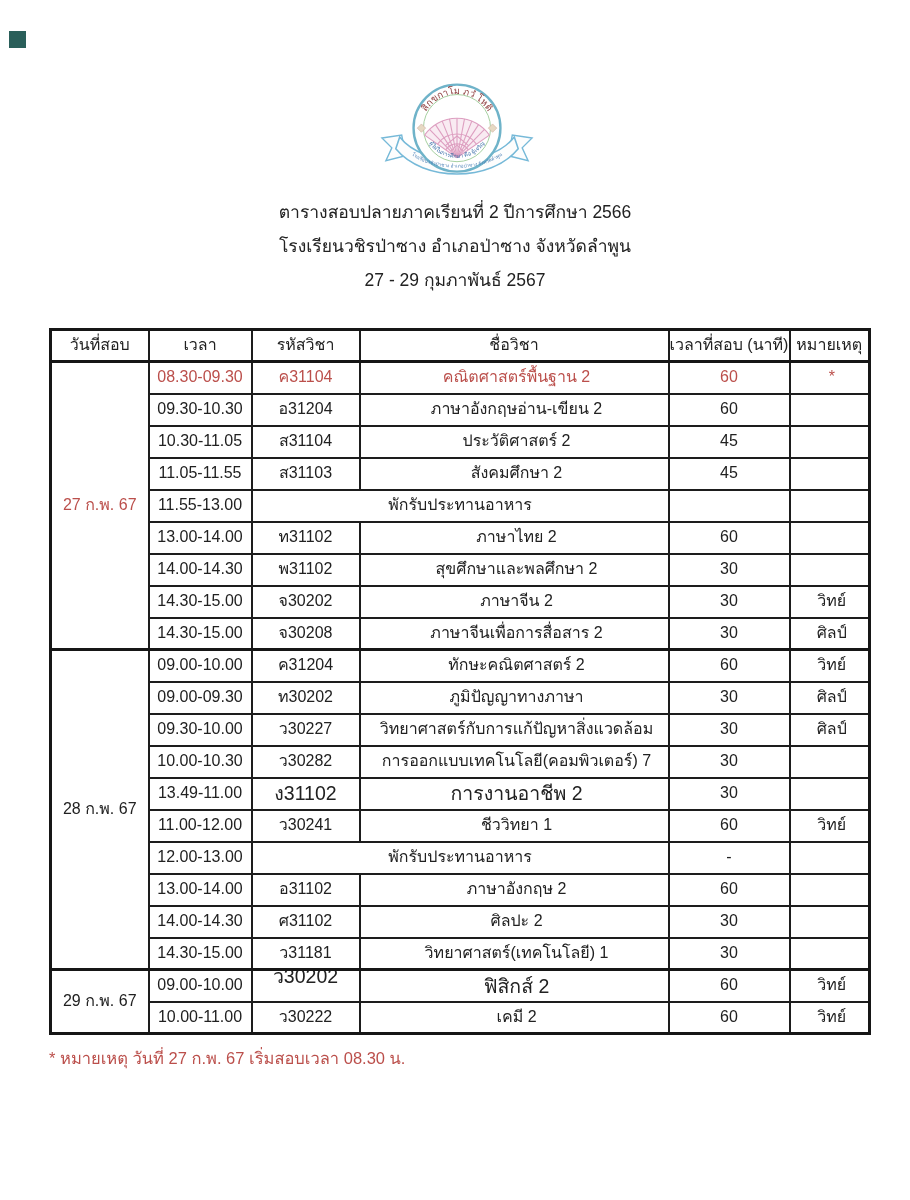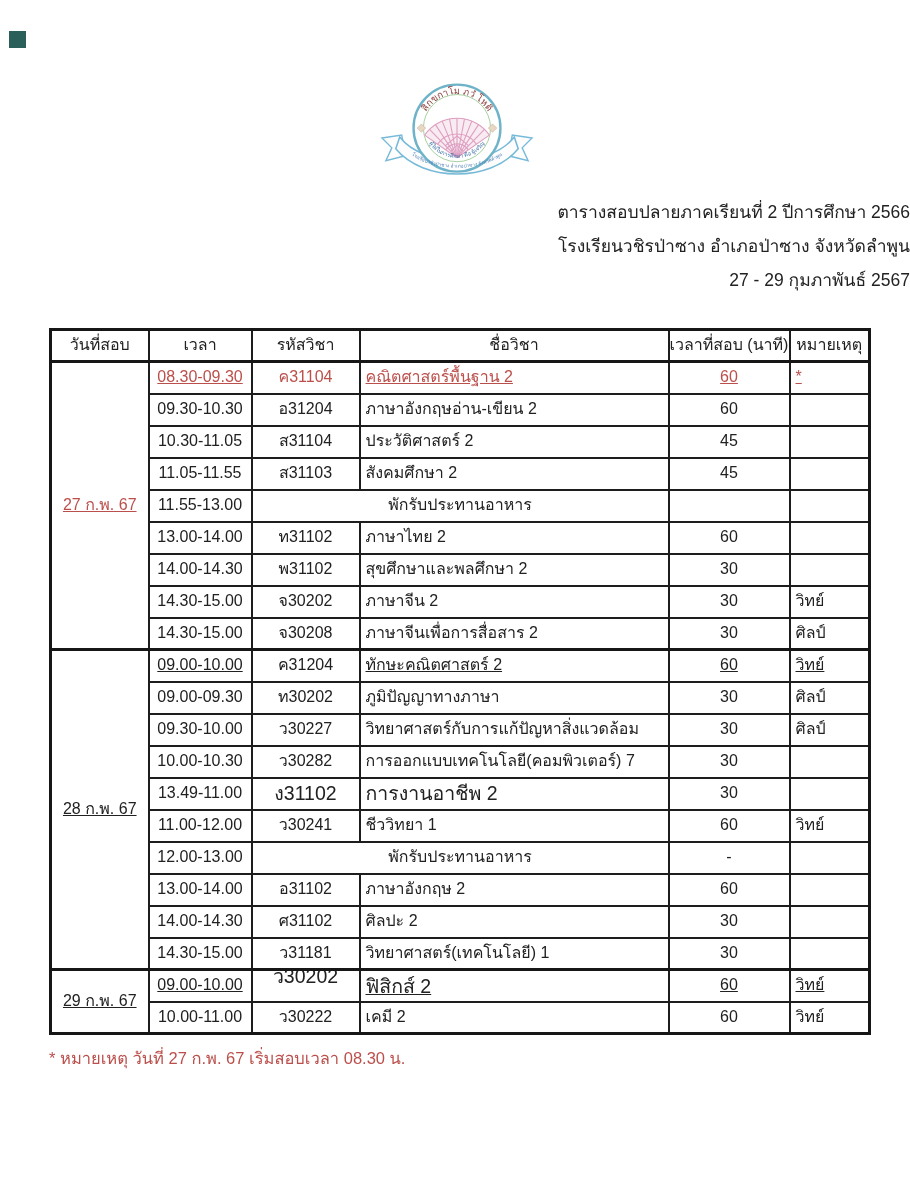--- a/index.html
+++ b/index.html
@@ -12,7 +12,7 @@
 
   .logo { position:absolute; left:378px; top:82px; width:158px; height:110px; }
 
-  .titles { position:absolute; left:0; top:195px; width:910px; text-align:right;
+  .titles { position:absolute; left:0; top:195px; width:910px; text-align:center;
     font-size:17.5px; line-height:34px; color:#222; }
 
   table.schedule { position:absolute; left:49px; top:328px; width:819px;

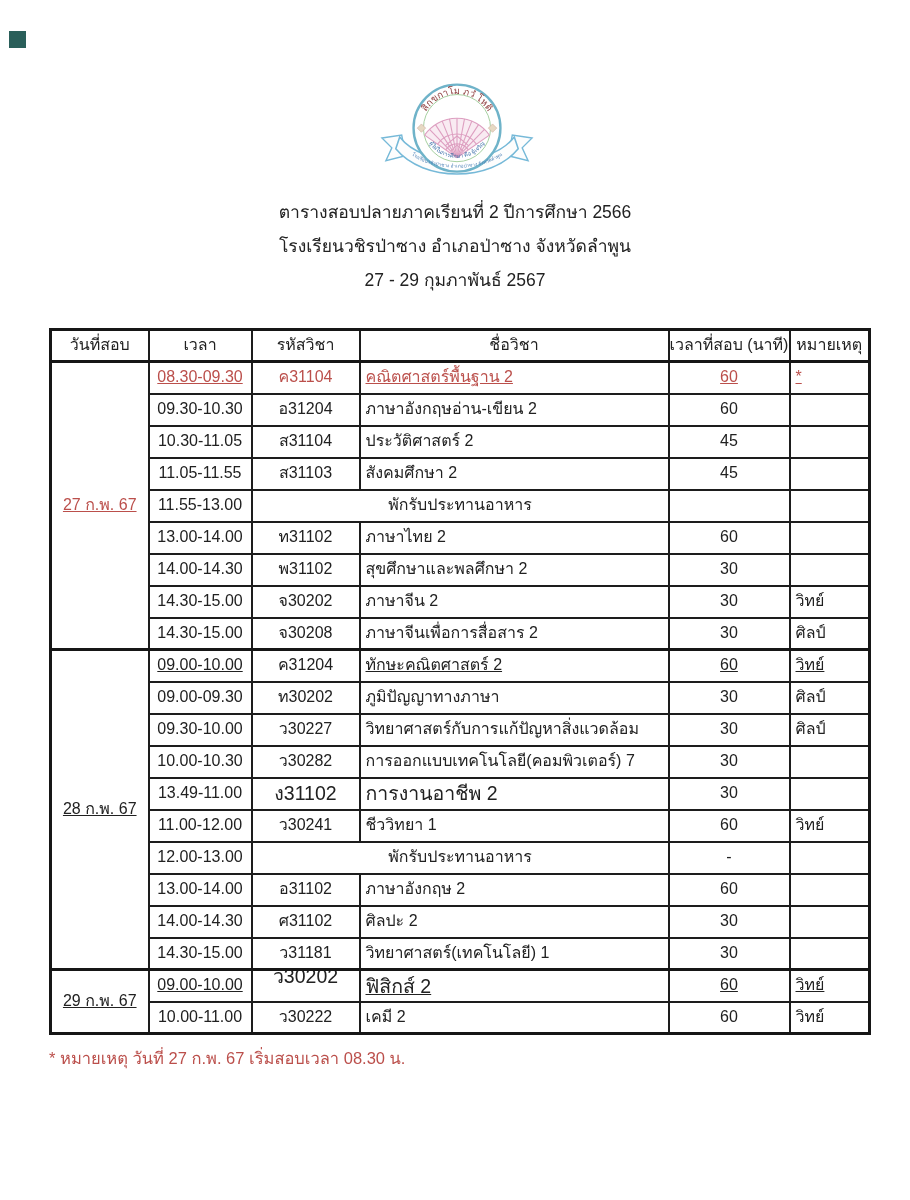--- a/index.html
+++ b/index.html
@@ -24,7 +24,7 @@
   .schedule thead tr { height:32px; }
   .schedule tbody tr { height:32px; }
   .schedule thead th { border-bottom:3px solid #161616; }
-  .schedule tbody tr.sec-top td { border-top:3px solid #161616;text-decoration:underline; }
+  .schedule tbody tr.sec-top td { border-top:3px solid #161616; }
   .schedule td.subject, .schedule td.note { text-align:left; padding-left:5px; }
   .schedule td.break-cell { }
   .schedule tr.red td { color:#bb4f4b; }

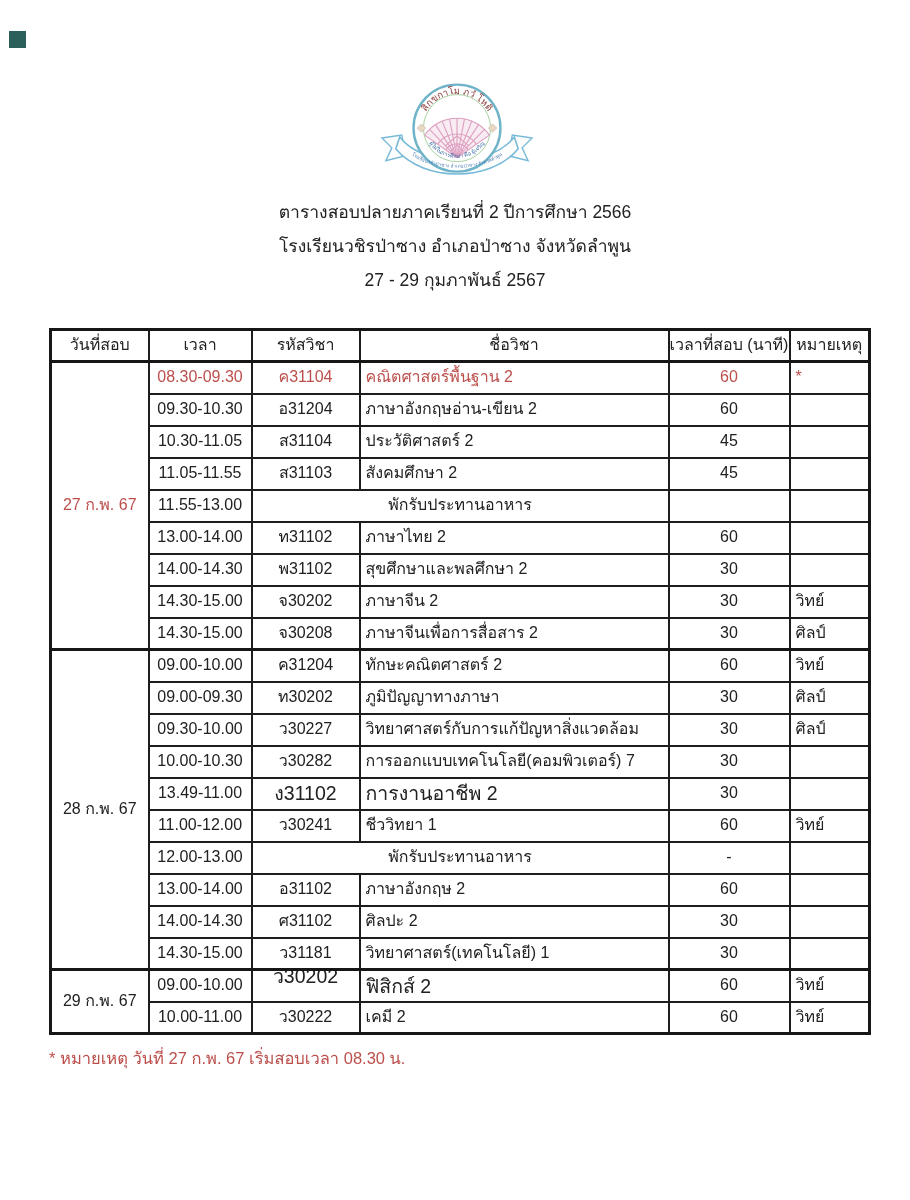--- a/index.html
+++ b/index.html
@@ -25,7 +25,7 @@
   .schedule tbody tr { height:32px; }
   .schedule thead th { border-bottom:3px solid #161616; }
   .schedule tbody tr.sec-top td { border-top:3px solid #161616; }
-  .schedule td.subject, .schedule td.note { text-align:left; padding-left:5px; }
+  .schedule td.subject, .schedule td.note { text-align:center; padding-left:5px; }
   .schedule td.break-cell { }
   .schedule tr.red td { color:#bb4f4b; }
   .schedule tr.large td.code, .schedule tr.large td.subject { font-size:19.5px; }

